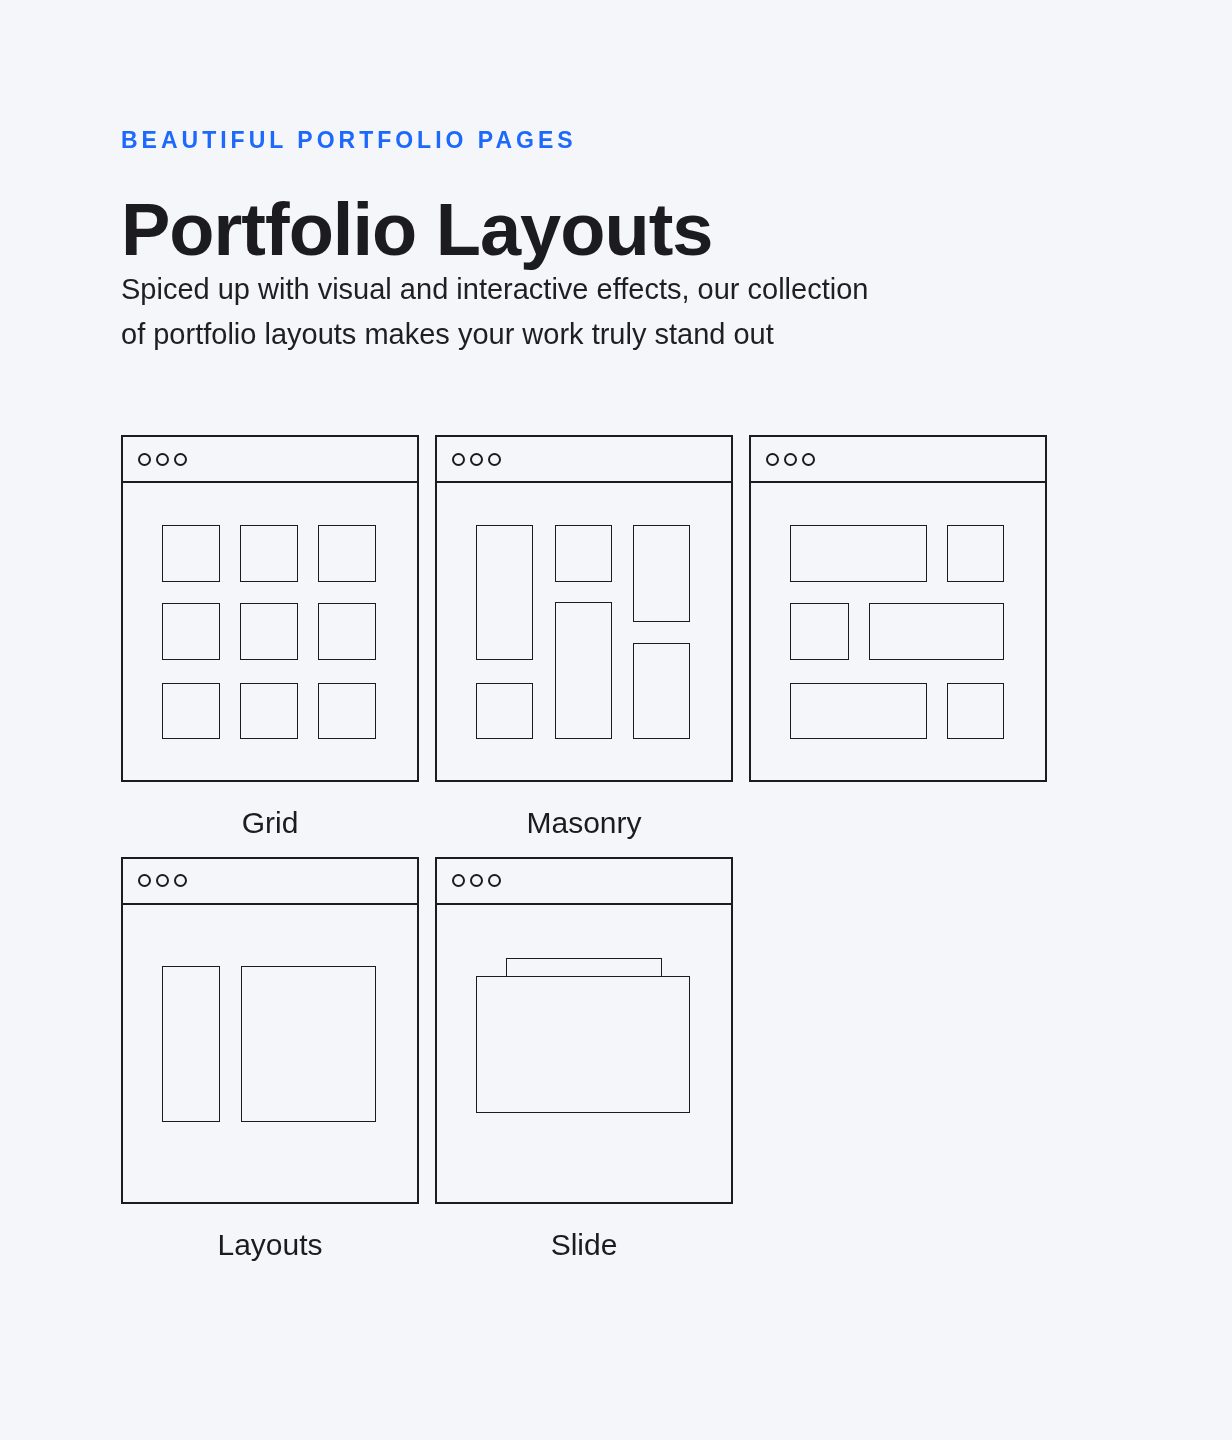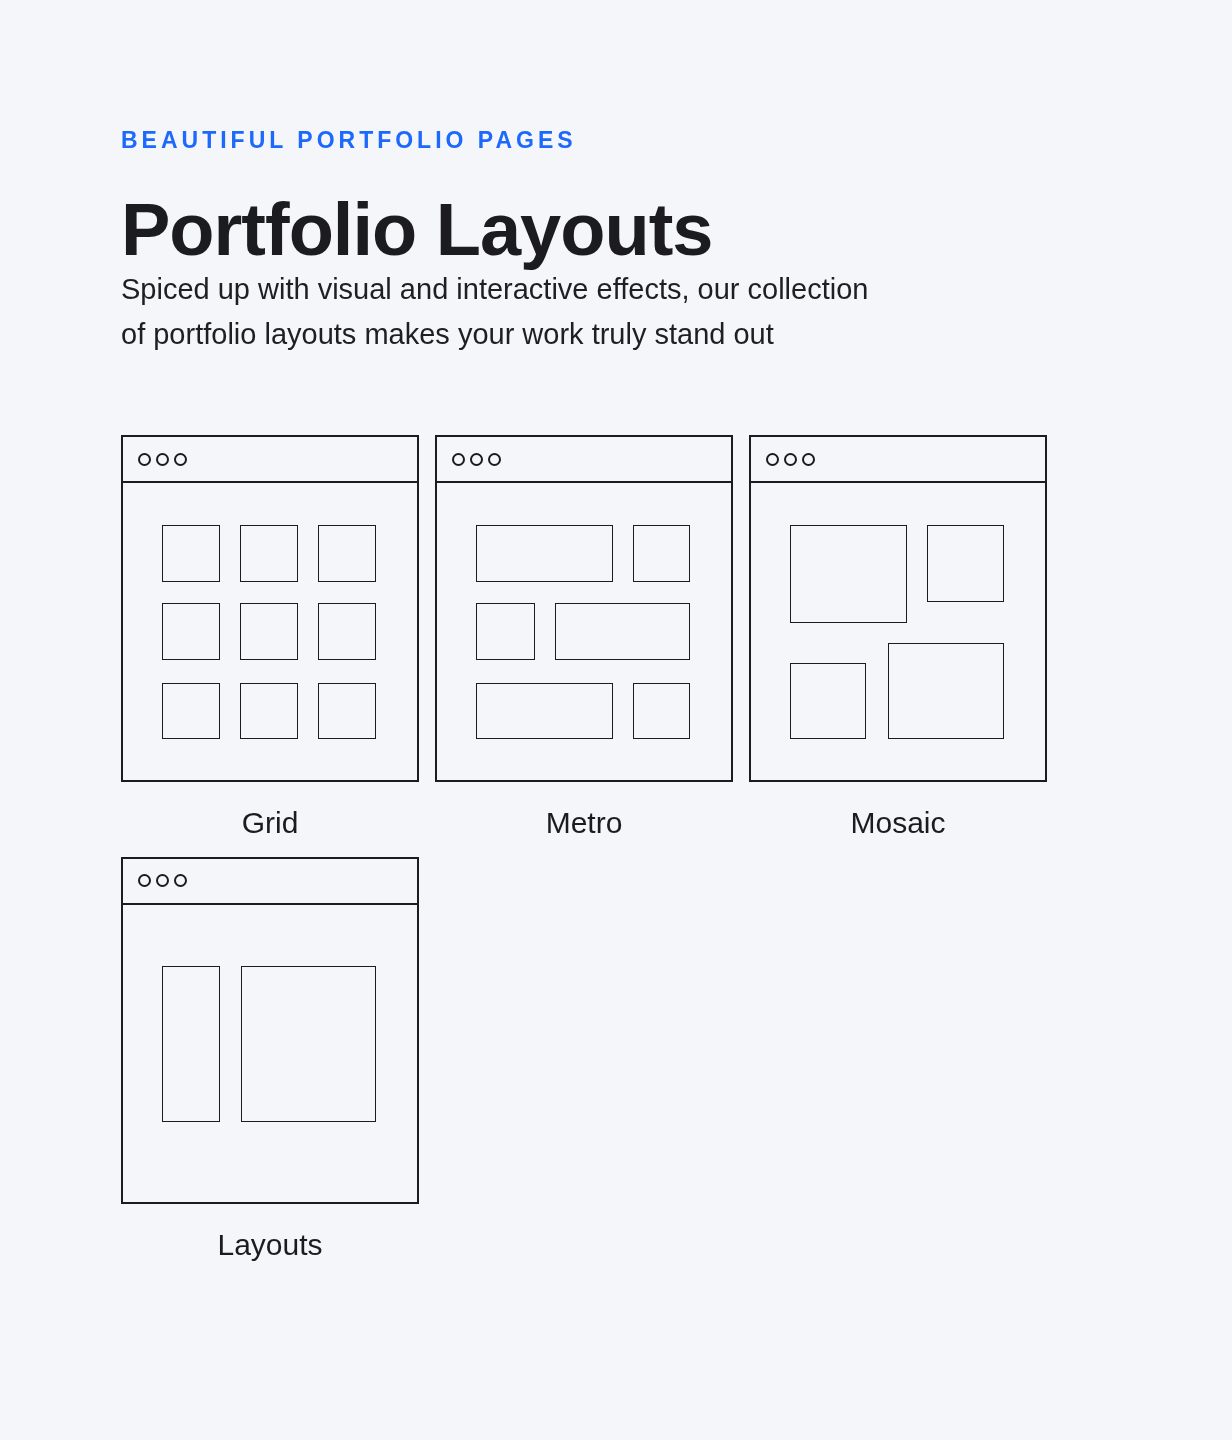--- a/index.html
+++ b/index.html
@@ -118,6 +118,24 @@
     <figcaption class="label">Grid</figcaption>
   </figure>
 
+  <figure class="layout-figure">
+    <div class="browser">
+      <div class="titlebar">
+            <span class="dot"></span>
+            <span class="dot"></span>
+            <span class="dot"></span>
+          </div>
+      <div class="canvas">
+            <div class="wire-rect" style="left: 0%; top: 0%; width: 26.5%; height: 63%;"></div>
+            <div class="wire-rect" style="left: 0%; top: 73.5%; width: 26.5%; height: 26.5%;"></div>
+            <div class="wire-rect" style="left: 37%; top: 0%; width: 26.5%; height: 26.5%;"></div>
+            <div class="wire-rect" style="left: 37%; top: 36%; width: 26.5%; height: 64%;"></div>
+            <div class="wire-rect" style="left: 73.5%; top: 0%; width: 26.5%; height: 45%;"></div>
+            <div class="wire-rect" style="left: 73.5%; top: 55%; width: 26.5%; height: 45%;"></div>
+          </div>
+    </div>
+    <figcaption class="label">Masonry</figcaption>
+  </figure>
 
   <figure class="layout-figure">
     <div class="browser">

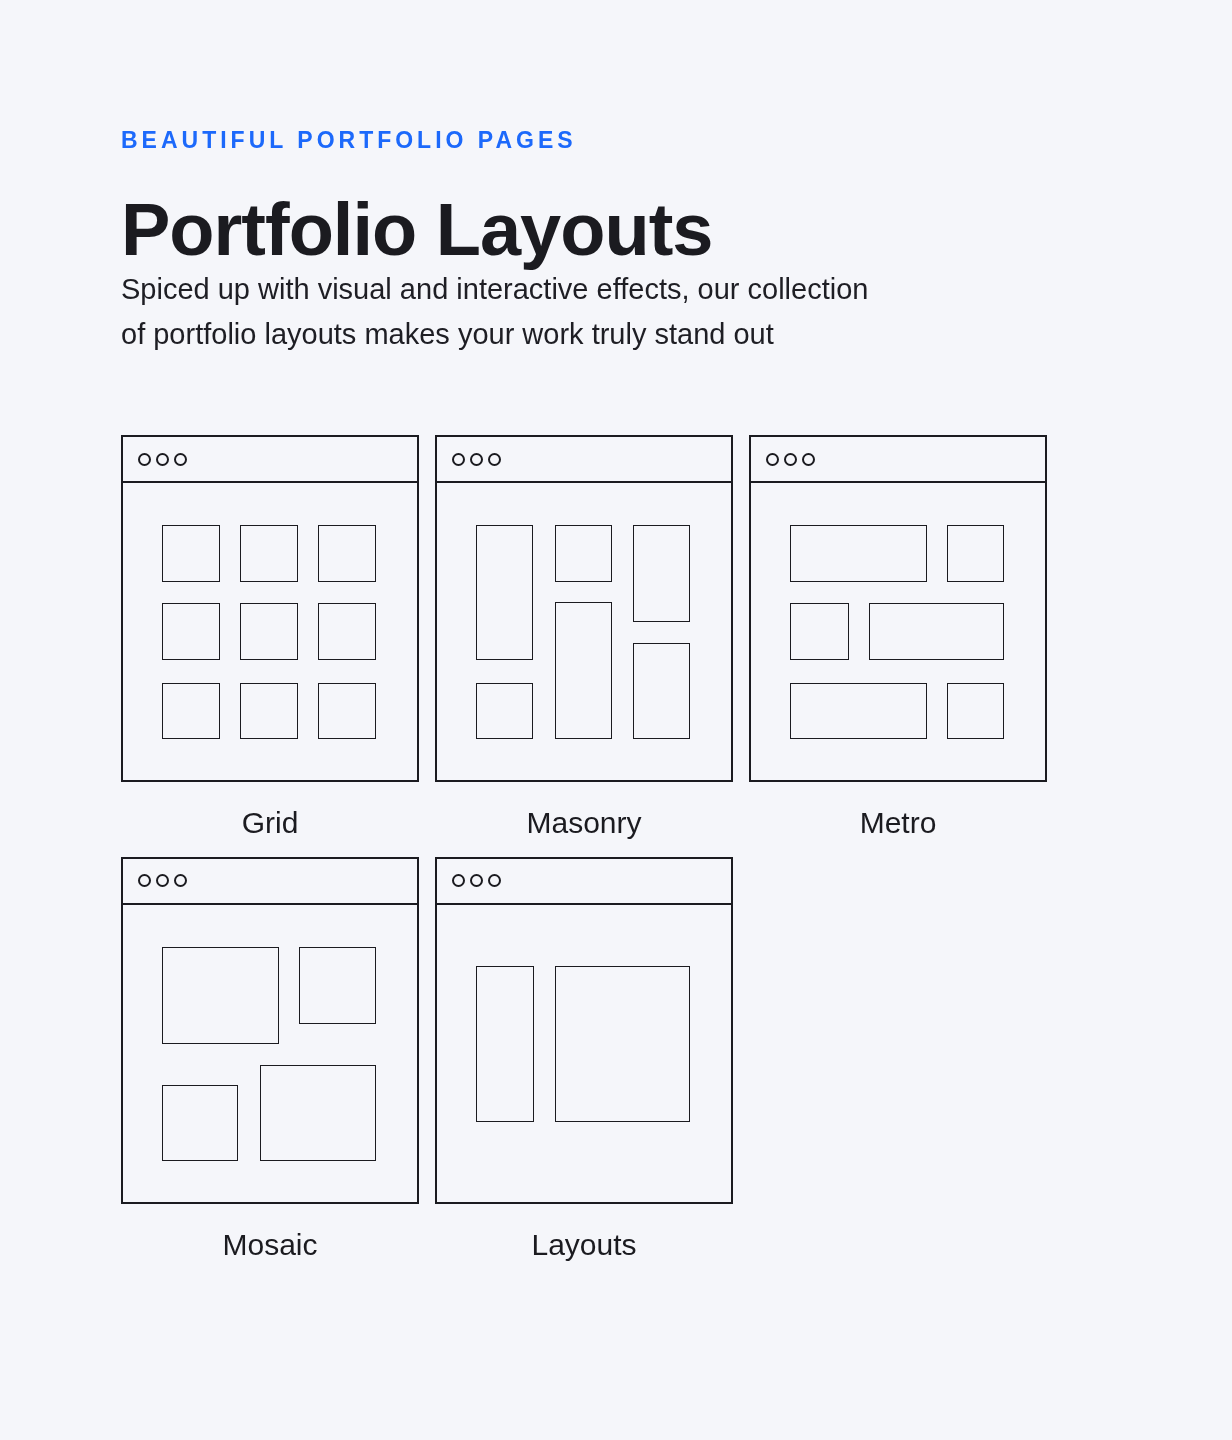--- a/index.html
+++ b/index.html
@@ -153,7 +153,6 @@
             <div class="wire-rect" style="left: 73.5%; top: 73.5%; width: 26.5%; height: 26.5%;"></div>
           </div>
     </div>
-    <figcaption class="label">Metro</figcaption>
   </figure>
 
   <figure class="layout-figure">

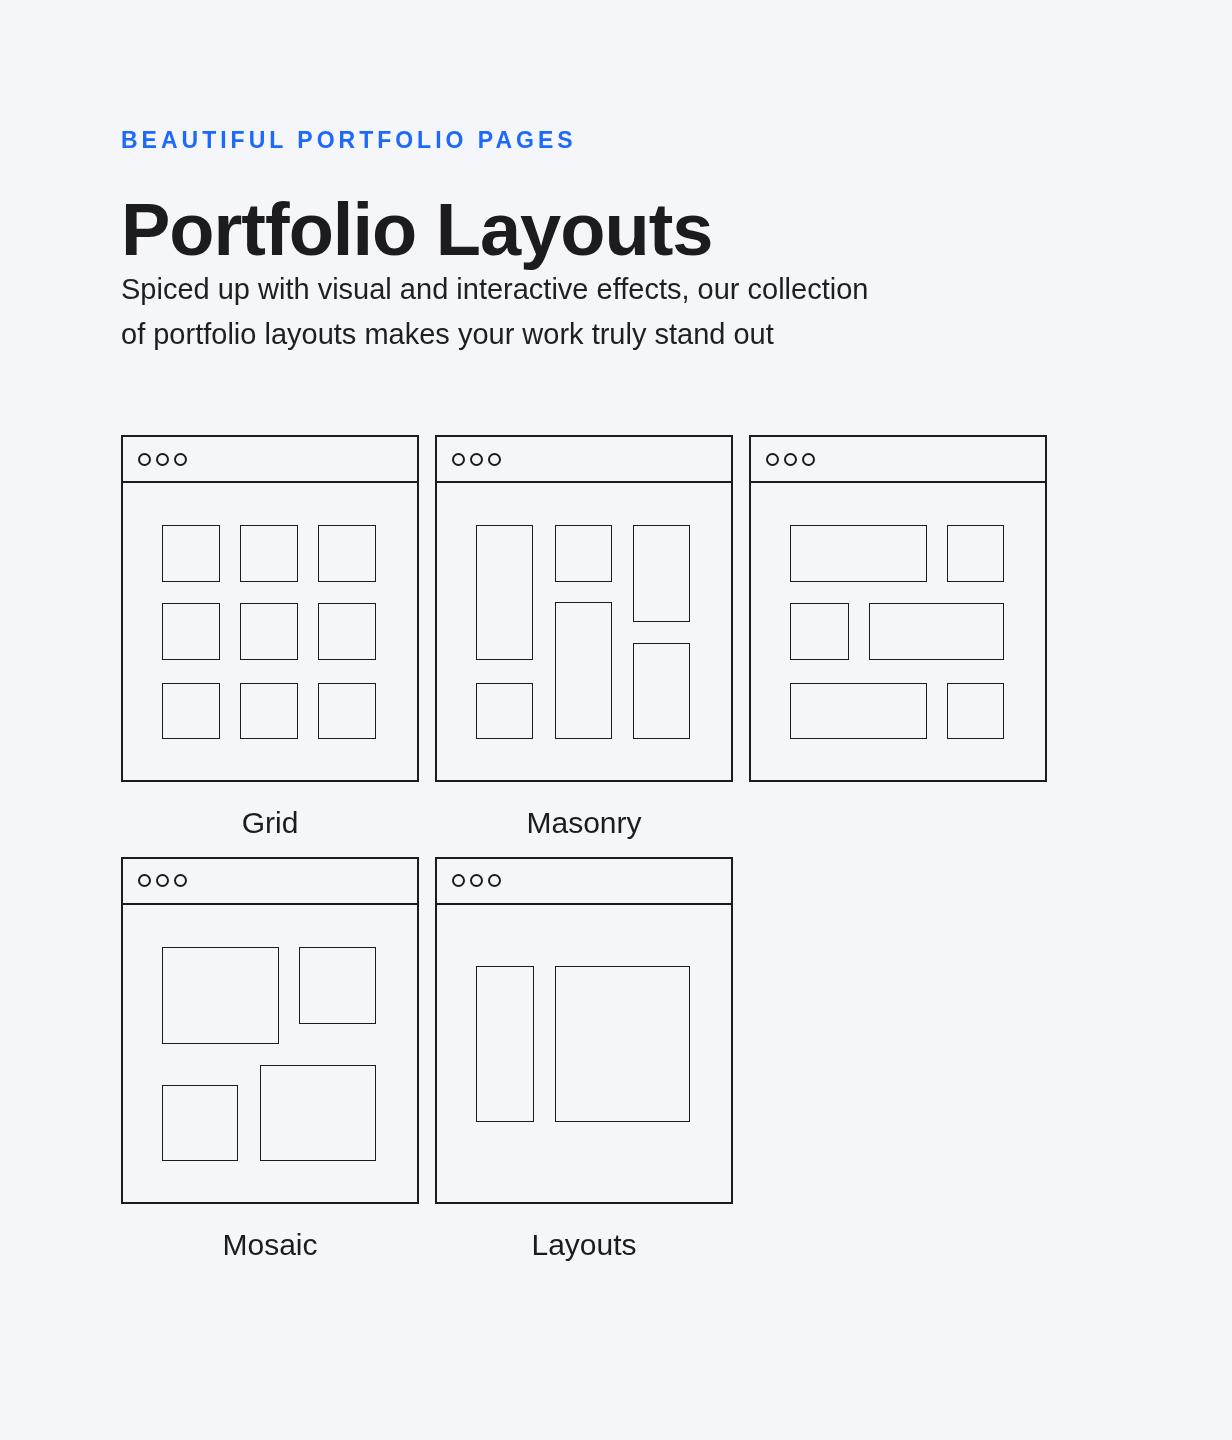--- a/index.html
+++ b/index.html
@@ -155,22 +155,6 @@
     </div>
   </figure>
 
-  <figure class="layout-figure">
-    <div class="browser">
-      <div class="titlebar">
-            <span class="dot"></span>
-            <span class="dot"></span>
-            <span class="dot"></span>
-          </div>
-      <div class="canvas">
-            <div class="wire-rect" style="left: 0%; top: 0%; width: 54.5%; height: 45.5%;"></div>
-            <div class="wire-rect" style="left: 64%; top: 0%; width: 36%; height: 36%;"></div>
-            <div class="wire-rect" style="left: 0%; top: 64.5%; width: 35.5%; height: 35.5%;"></div>
-            <div class="wire-rect" style="left: 46%; top: 55%; width: 54%; height: 45%;"></div>
-          </div>
-    </div>
-    <figcaption class="label">Mosaic</figcaption>
-  </figure>
 
   <figure class="layout-figure">
     <div class="browser">

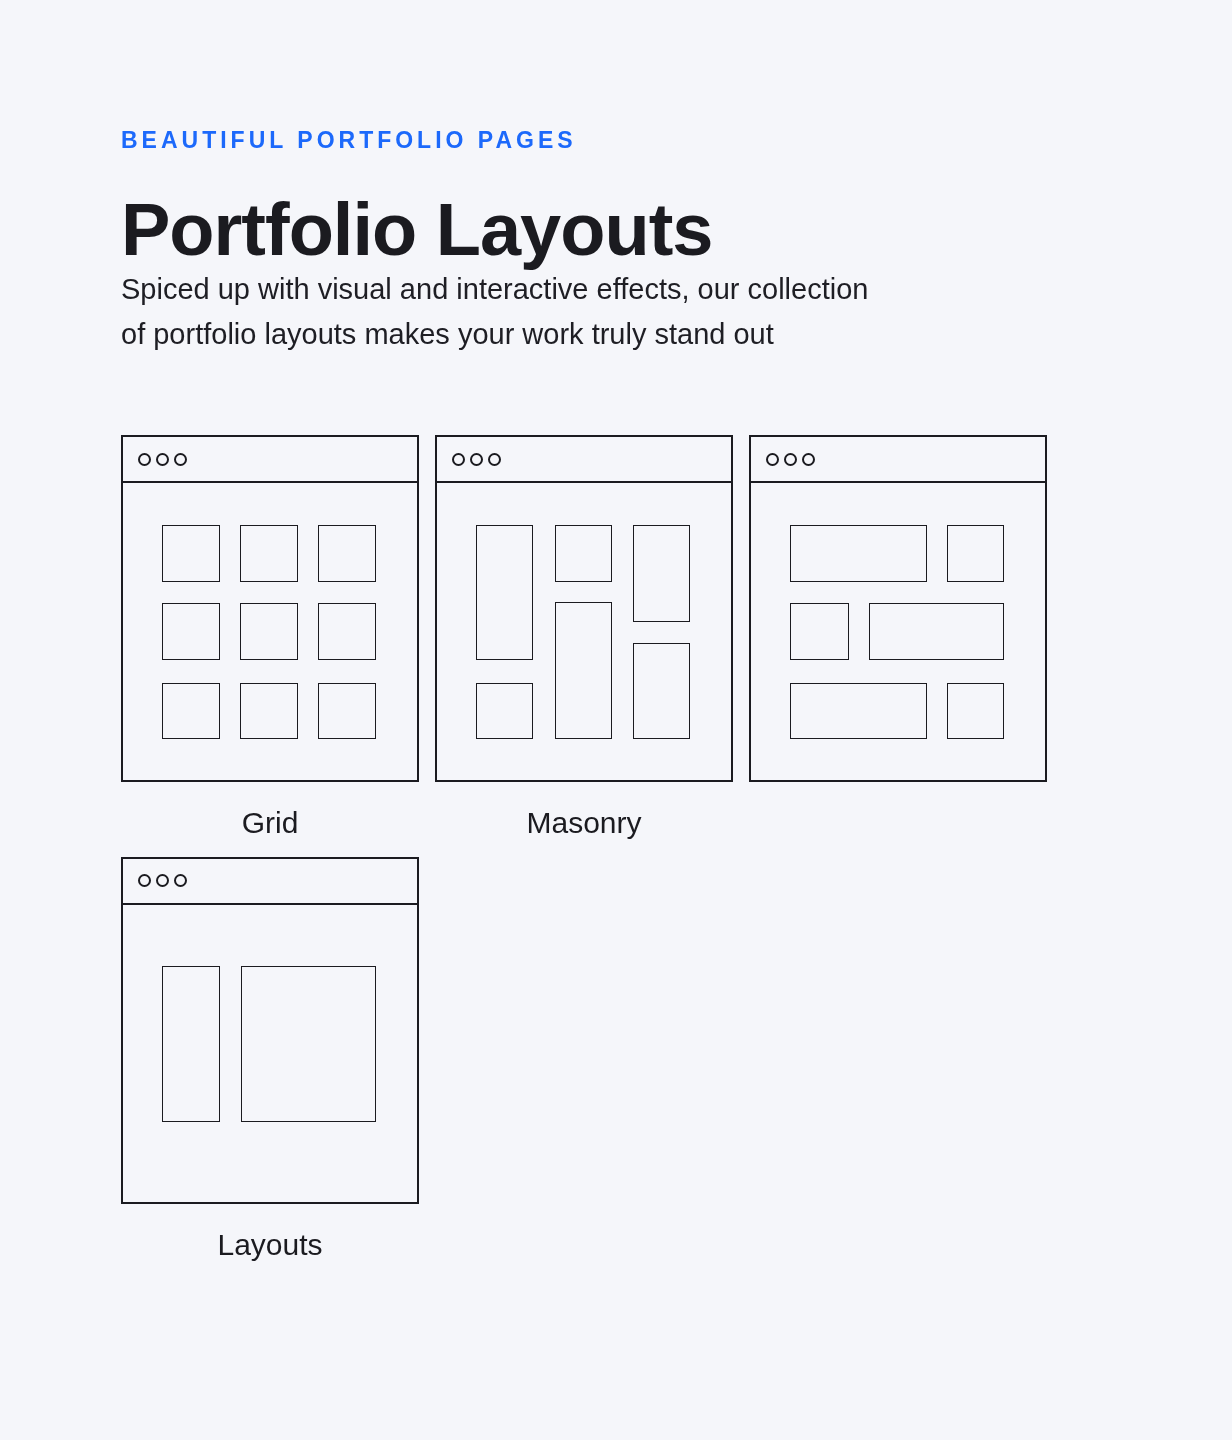--- a/index.html
+++ b/index.html
@@ -171,6 +171,20 @@
     <figcaption class="label">Layouts</figcaption>
   </figure>
 
+  <figure class="layout-figure">
+    <div class="browser">
+      <div class="titlebar">
+            <span class="dot"></span>
+            <span class="dot"></span>
+            <span class="dot"></span>
+          </div>
+      <div class="canvas">
+            <div class="wire-rect" style="left: 14%; top: 5%; width: 73%; height: 9%;"></div>
+            <div class="wire-rect" style="left: 0%; top: 13.5%; width: 100%; height: 64%;"></div>
+          </div>
+    </div>
+    <figcaption class="label">Slide</figcaption>
+  </figure>
 </div>
 </main>
 

